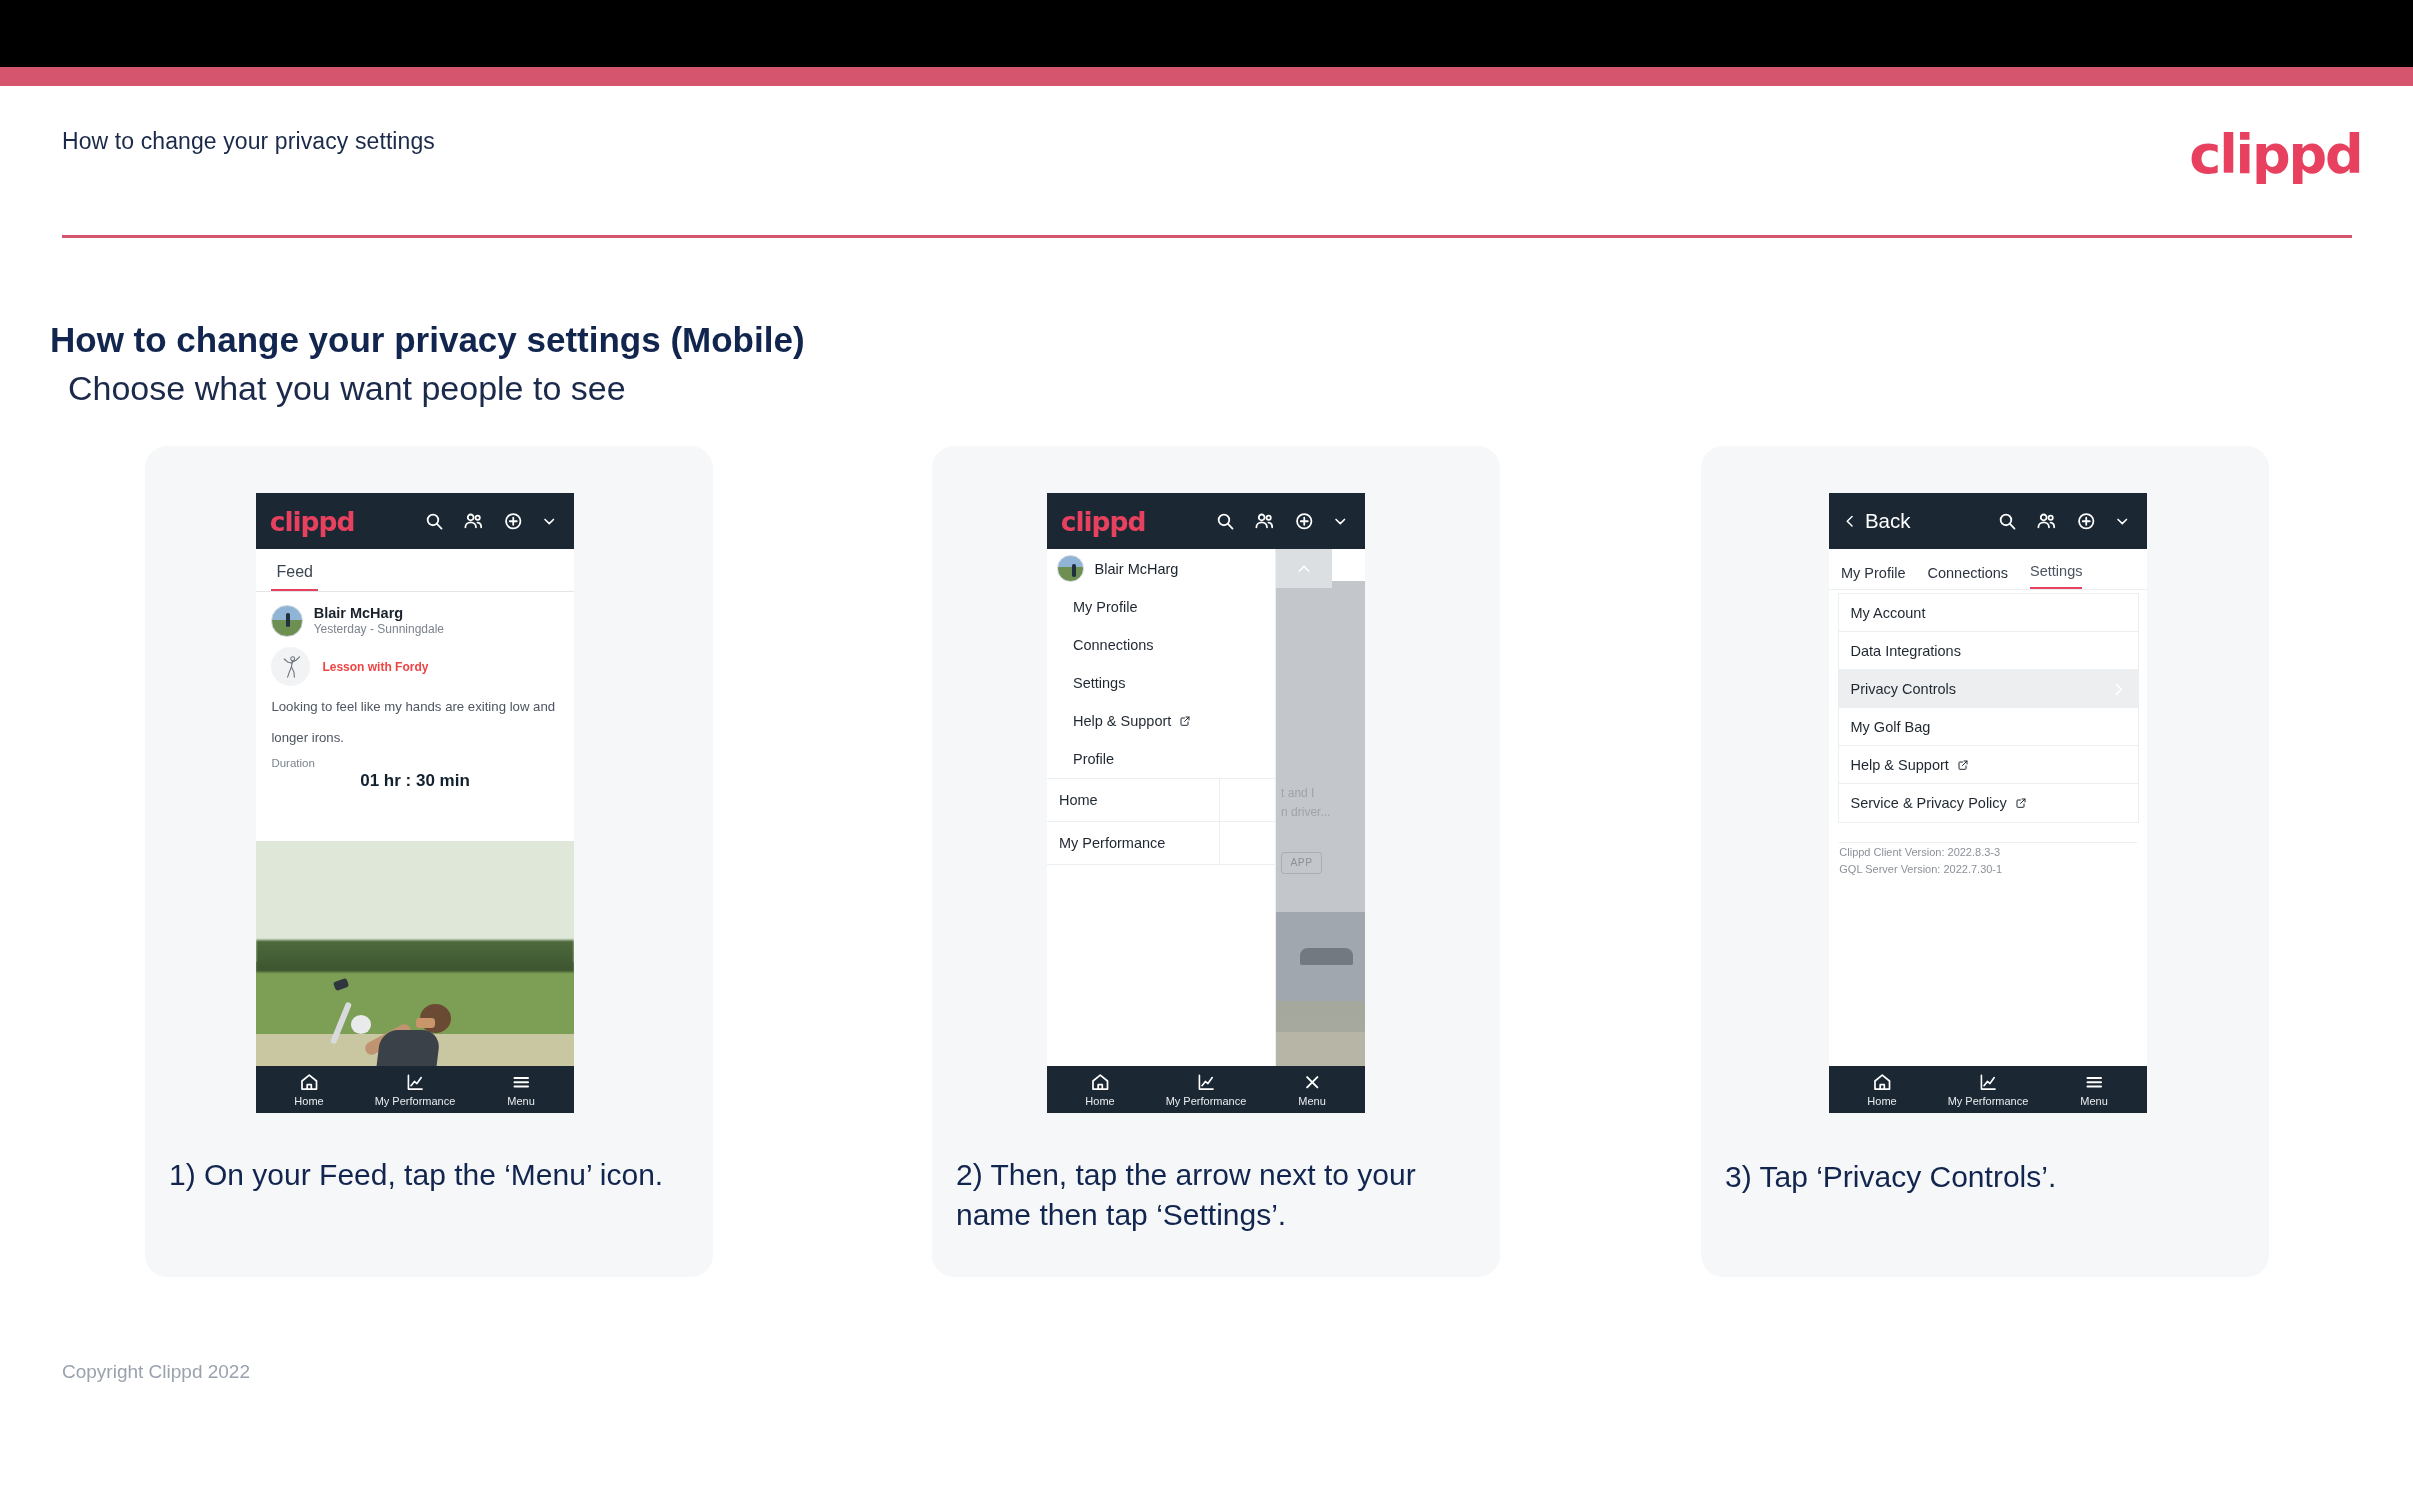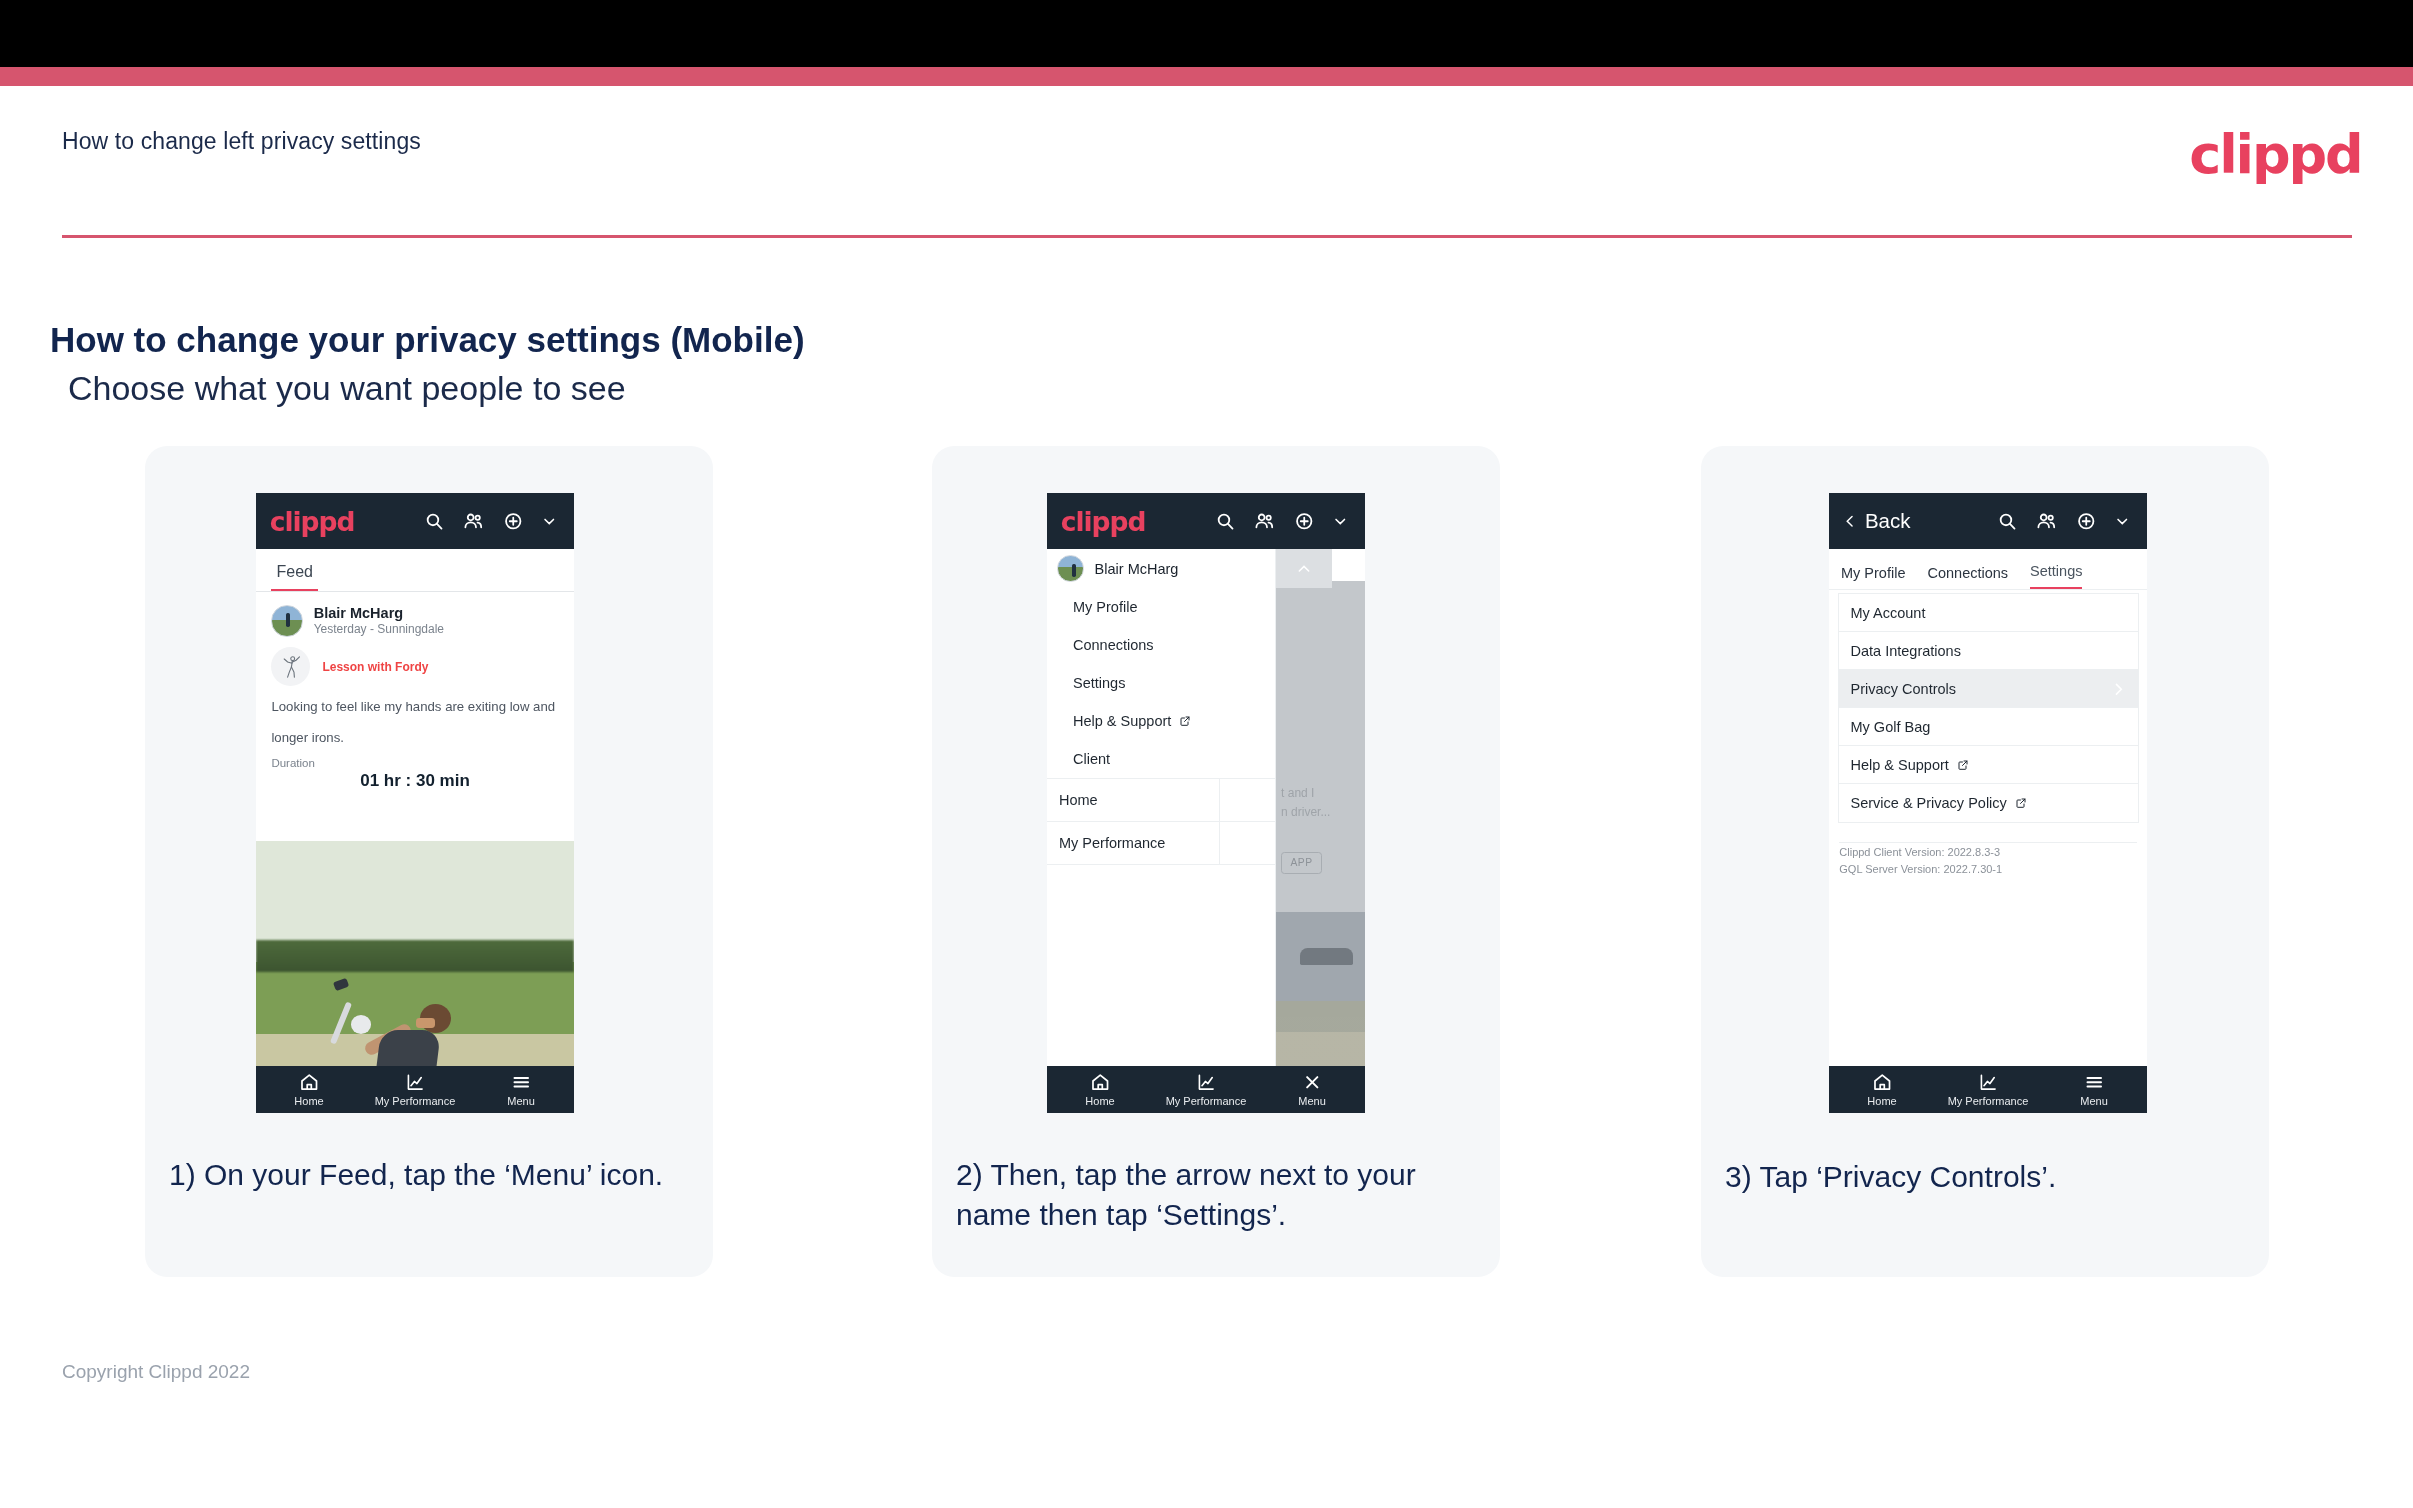--- a/index.html
+++ b/index.html
@@ -224,7 +224,7 @@
   <div class="band-black"></div>
   <div class="band-pink"></div>
 
-  <div class="hdr-title">How to change left privacy settings</div>
+  <div class="hdr-title">How to change your privacy settings</div>
   <div class="hdr-logo">clippd</div>
   <div class="hdr-rule"></div>
 

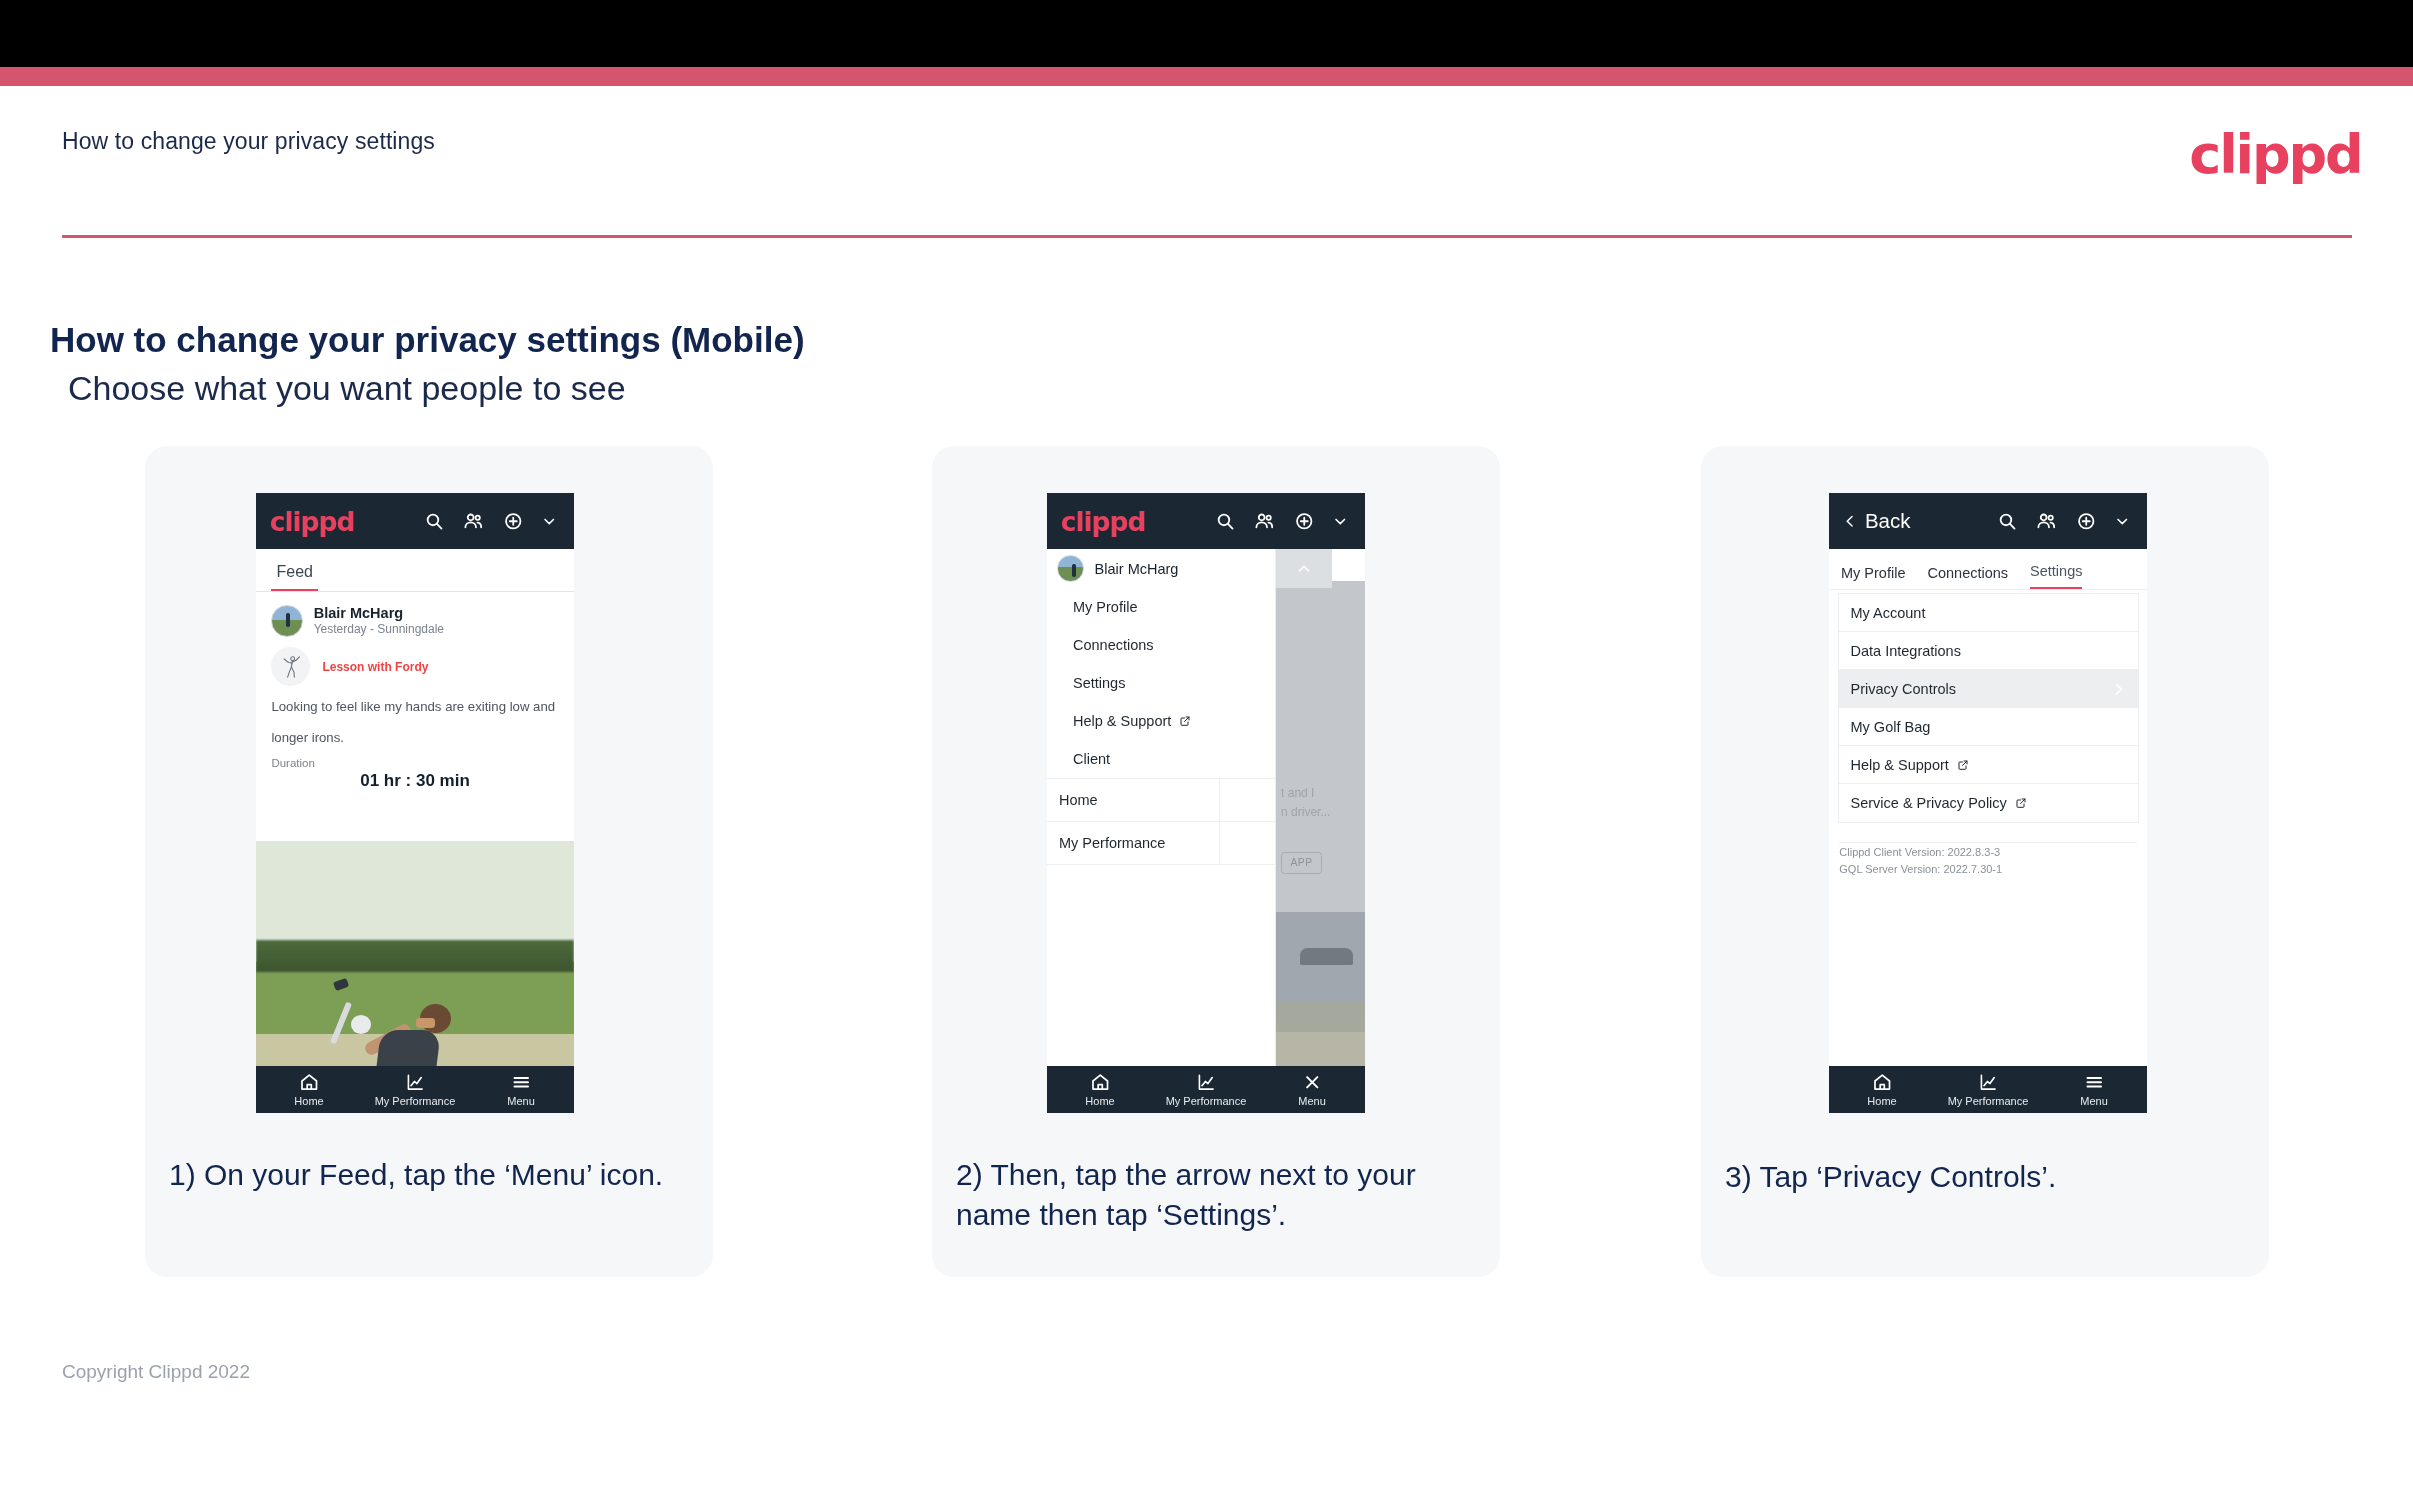--- a/index.html
+++ b/index.html
@@ -428,7 +428,7 @@
           </svg>
         </div>
         <div class="drawer-link">
-          <span>Client</span>
+          <span>Profile</span>
         </div>
 
         <div class="drawer-sec">

